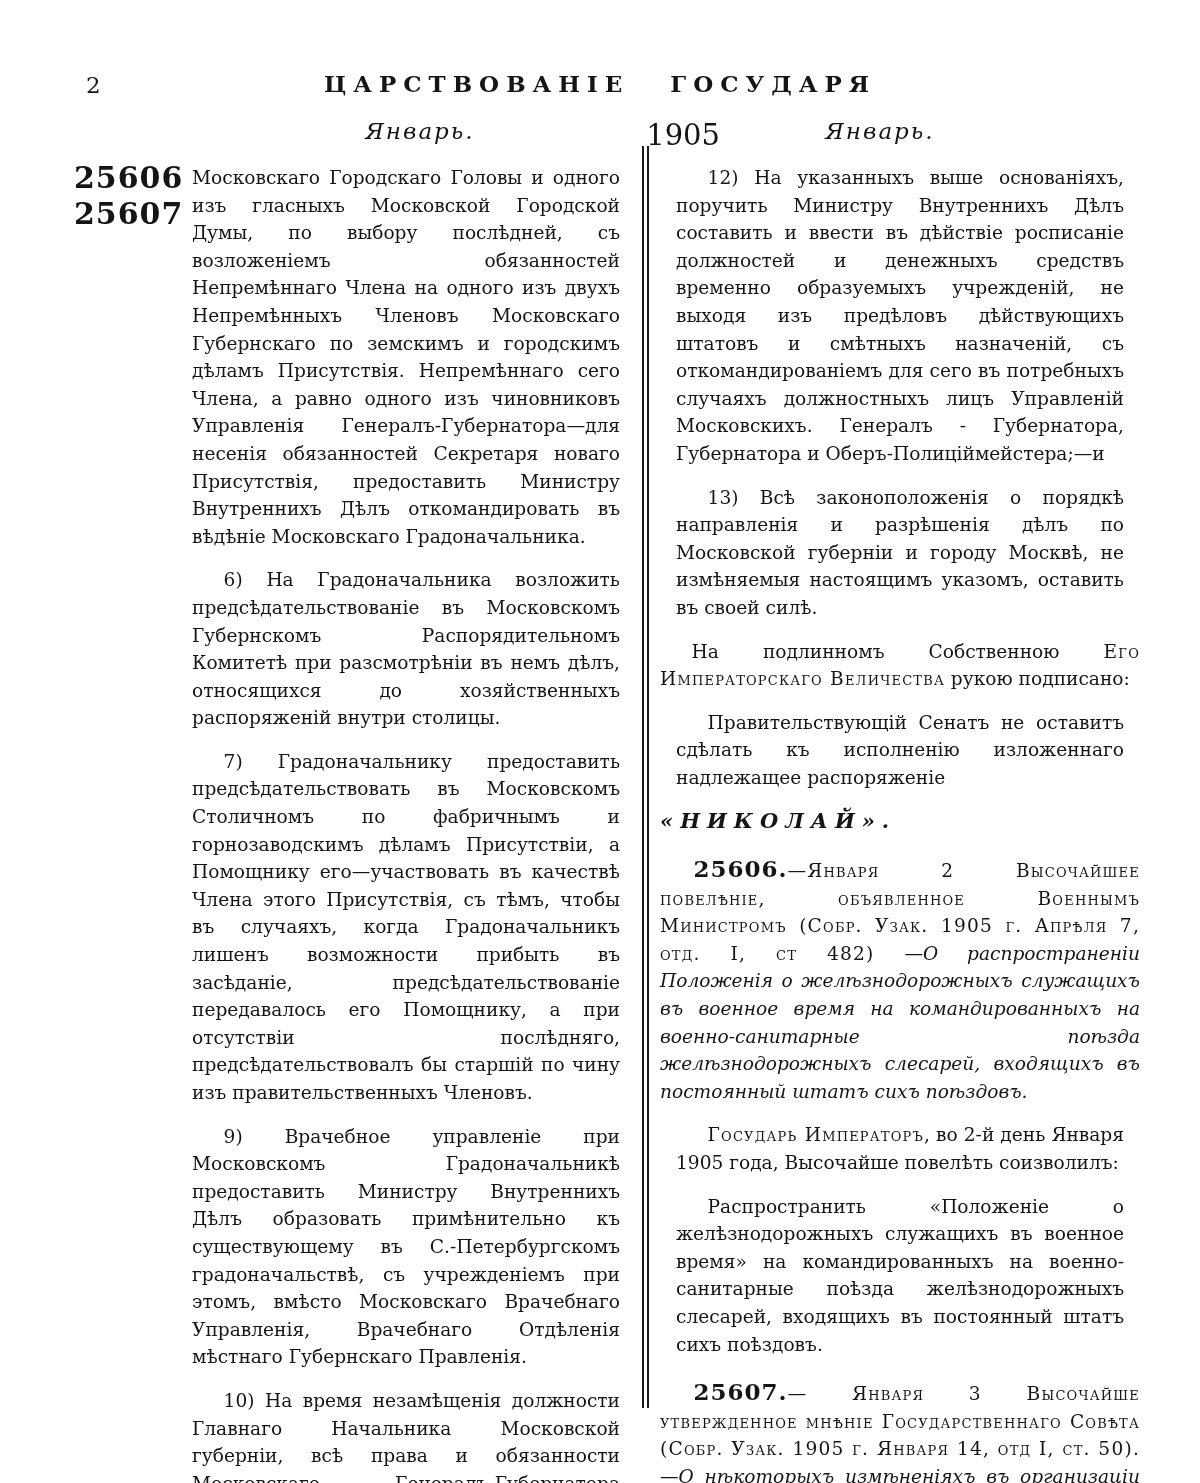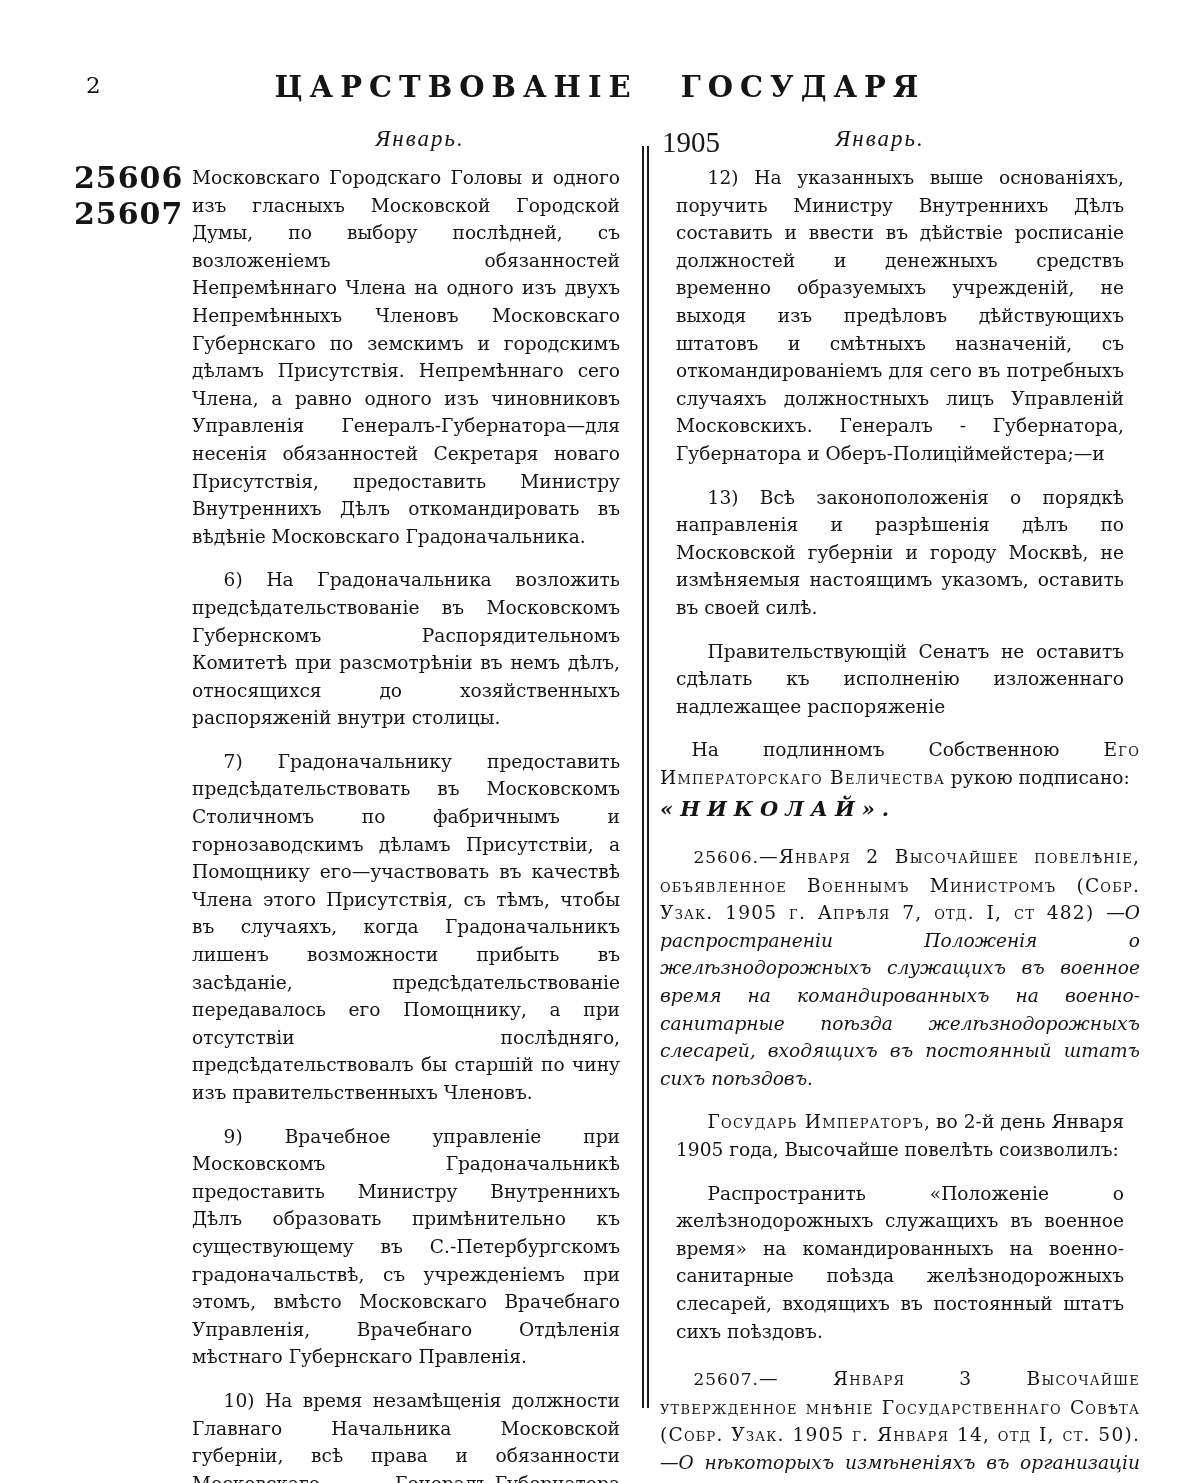--- a/index.html
+++ b/index.html
@@ -20,7 +20,7 @@
   .main-title {
     position: absolute; left: 0; right: 0; top: 70px;
     text-align: center;
-    font-size: 29px; font-weight: bold;
+    font-size: 23px; font-weight: bold;
     letter-spacing: 7px; word-spacing: 26px;
   }
   .subheader { position: absolute; left: 0; top: 126px; width: 100%; height: 34px; font-family: Liberation Serif, serif; }

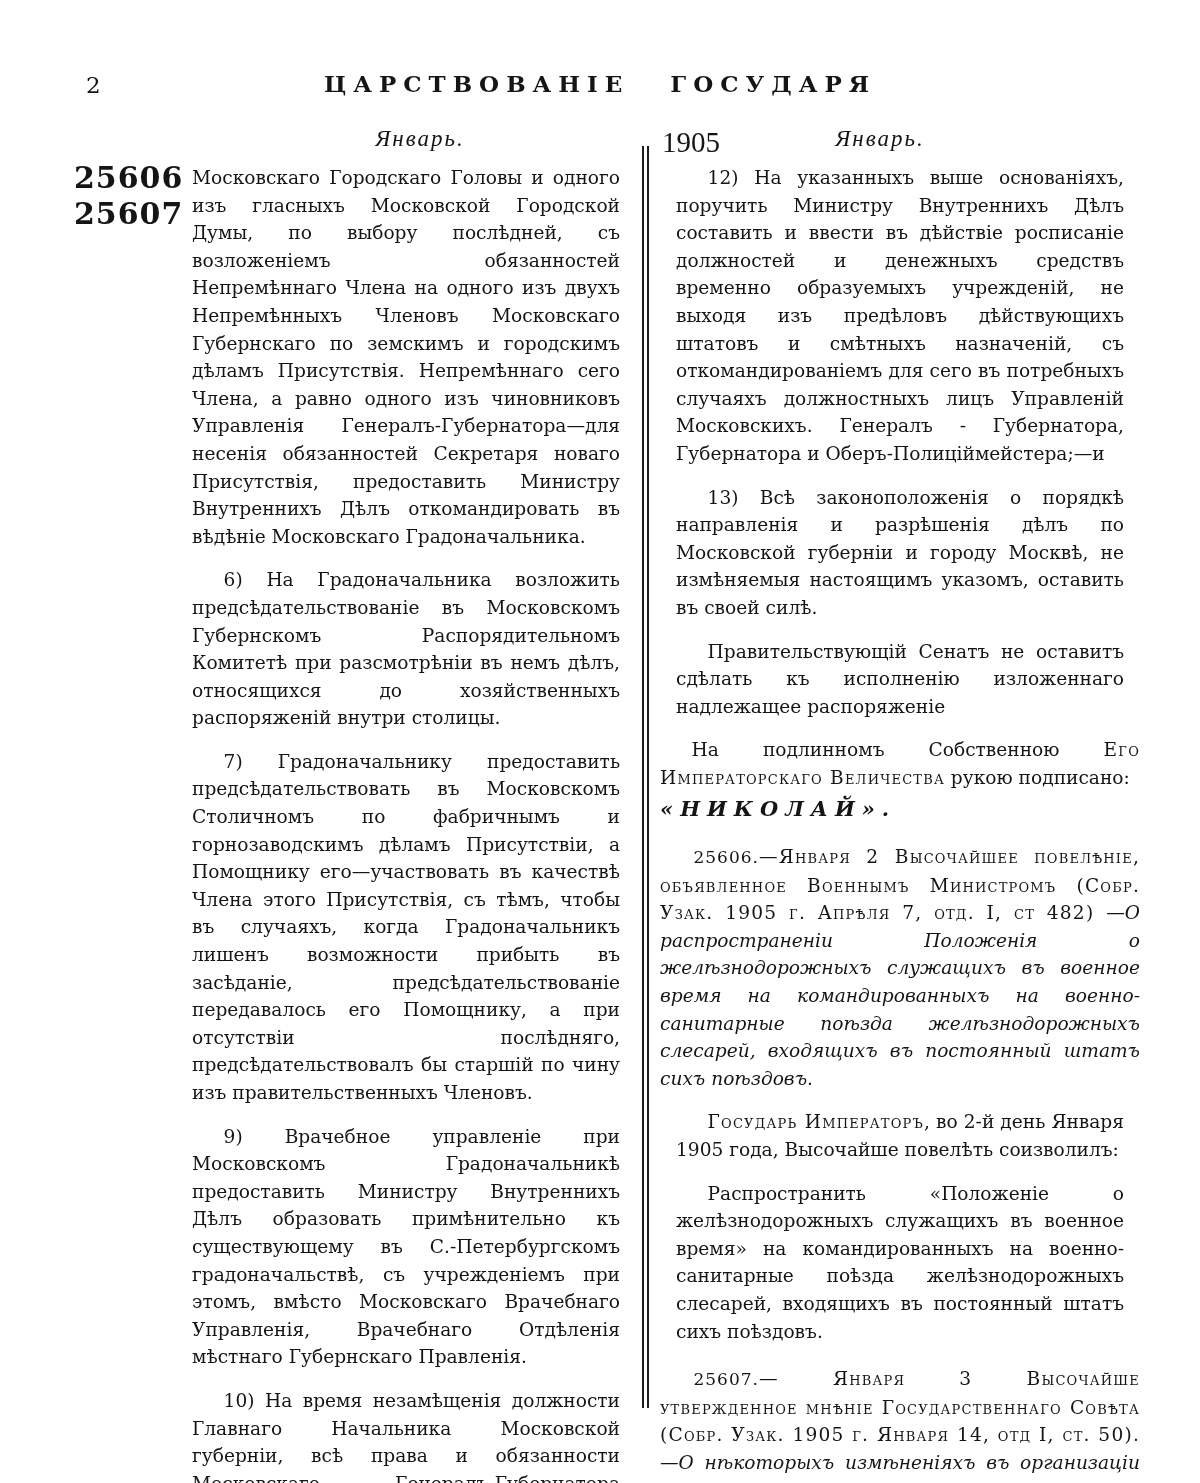--- a/index.html
+++ b/index.html
@@ -23,7 +23,7 @@
     font-size: 23px; font-weight: bold;
     letter-spacing: 7px; word-spacing: 26px;
   }
-  .subheader { position: absolute; left: 0; top: 126px; width: 100%; height: 34px; font-family: Liberation Serif, serif; }
+  .subheader { position: absolute; left: 0; top: 118px; width: 100%; height: 34px; }
   .month-left, .month-right {
     position: absolute; top: 0;
     font-style: italic; font-size: 23px; letter-spacing: 2px;

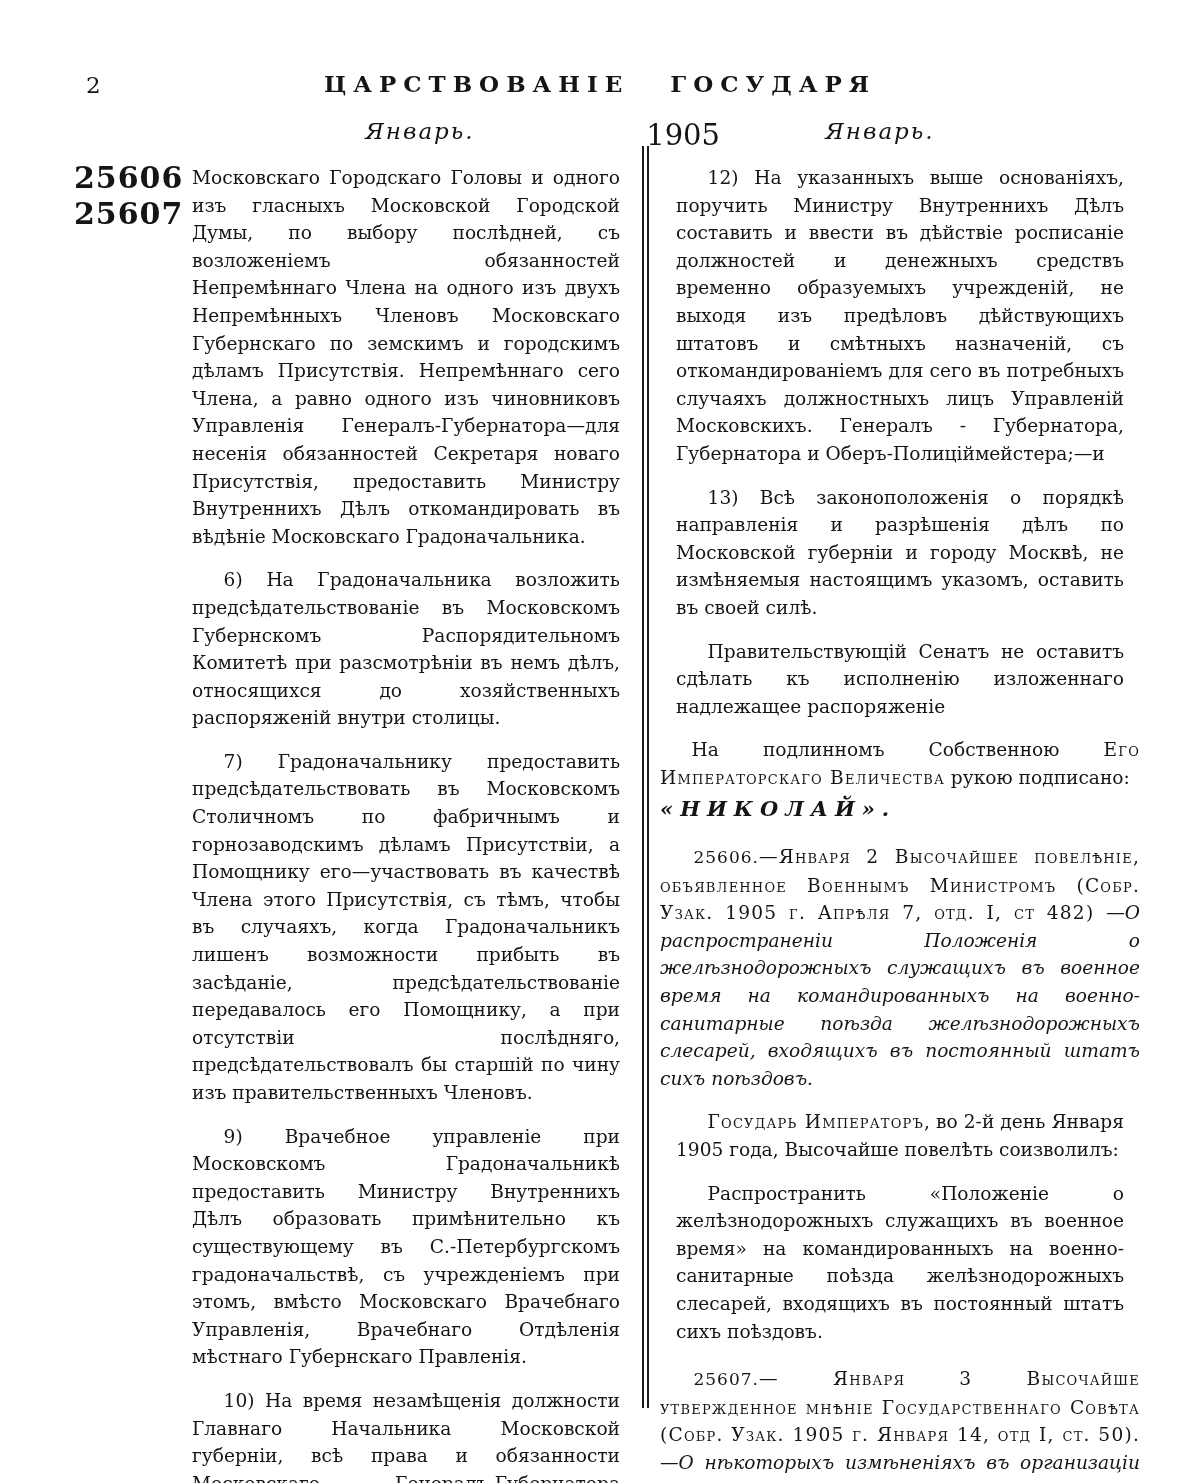--- a/index.html
+++ b/index.html
@@ -102,9 +102,9 @@
 <div class="col col-right">
   <p class="para indent">12) На указанныхъ выше основаніяхъ, поручить Министру Внутреннихъ Дѣлъ составить и ввести въ дѣйствіе росписаніе должностей и денежныхъ средствъ временно образуемыхъ учрежденій, не выходя изъ предѣловъ дѣйствующихъ штатовъ и смѣтныхъ назначеній, съ откомандированіемъ для сего въ потребныхъ случаяхъ должностныхъ лицъ Управленій Московскихъ. Генералъ - Губернатора, Губернатора и Оберъ-Полиціймейстера;—и</p>
   <p class="para indent">13) Всѣ законоположенія о порядкѣ направленія и разрѣшенія дѣлъ по Московской губерніи и городу Москвѣ, не измѣняемыя настоящимъ указомъ, оставить въ своей силѣ.</p>
+  <p class="para indent sig-intro"><span>На подлинномъ Собственною </span><span class="caps">Его Императорскаго Величества</span><span> рукою подписано:</span></p>
+
   <p class="para indent">Правительствующій Сенатъ не оставитъ сдѣлать къ исполненію изложеннаго надлежащее распоряженіе</p>
-
-  <p class="para indent sig-intro"><span>На подлинномъ Собственною </span><span class="caps">Его Императорскаго Величества</span><span> рукою подписано:</span></p>
 
   <p class="sig-line">«НИКОЛАЙ».</p>
 

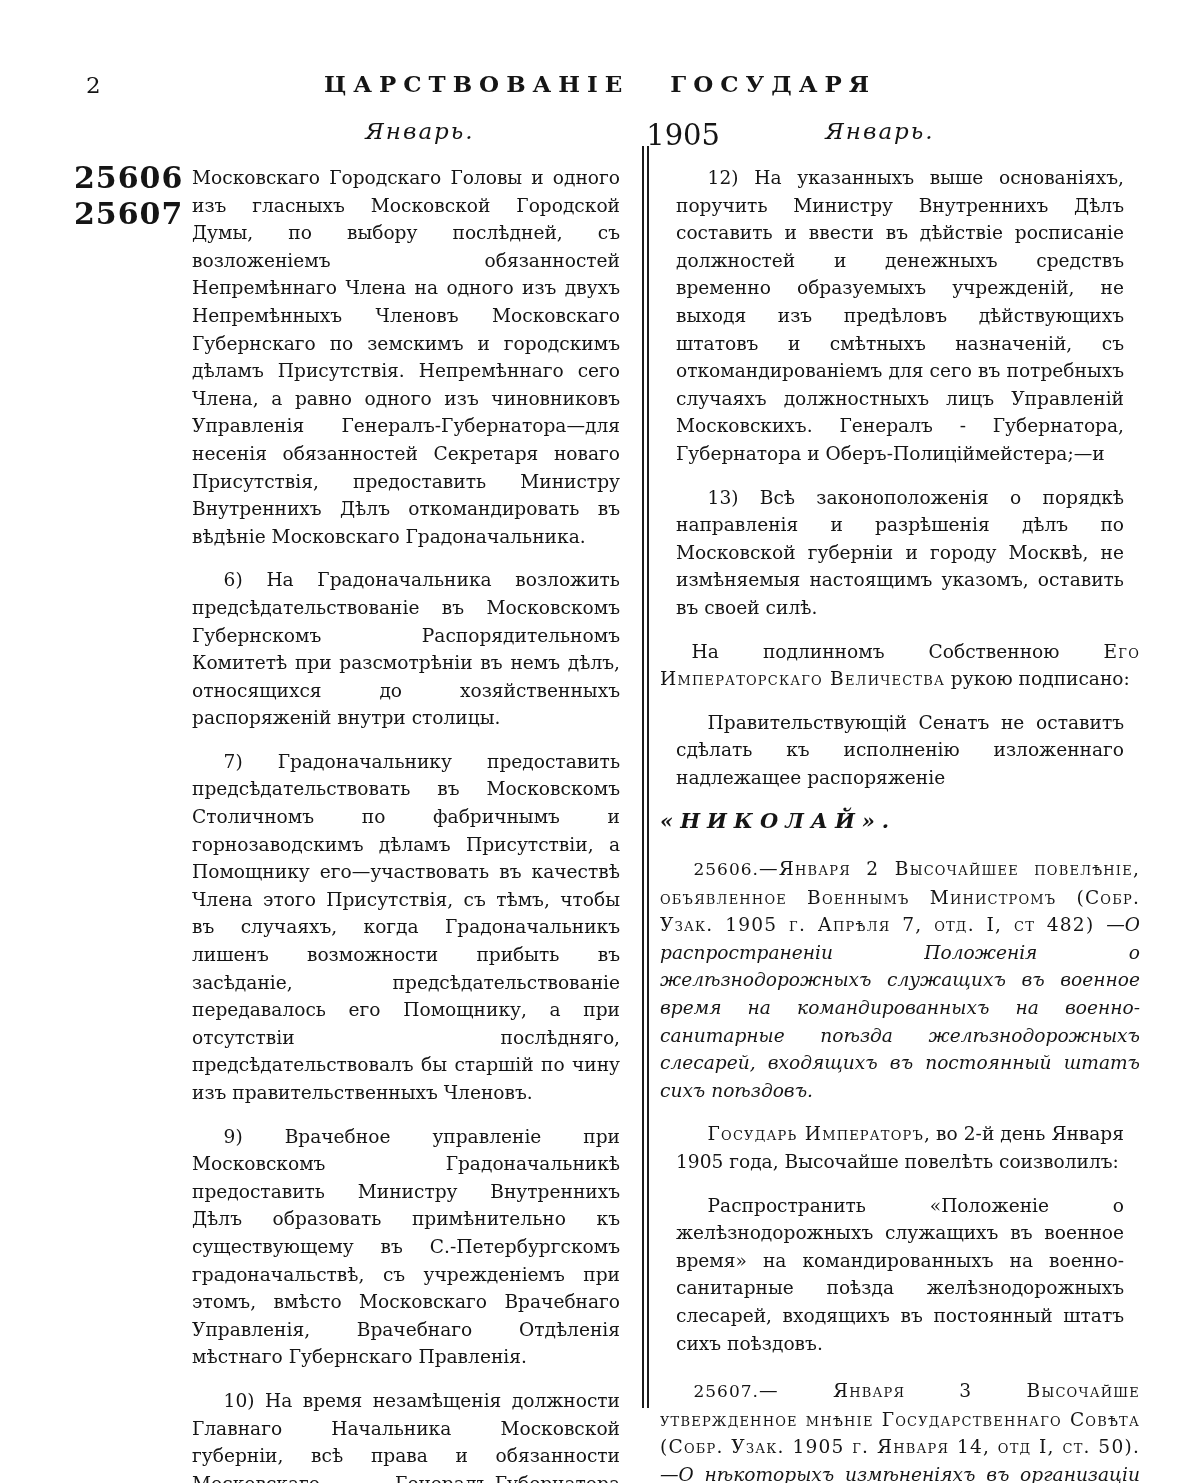--- a/index.html
+++ b/index.html
@@ -68,7 +68,7 @@
   }
   p.entry { margin: 20px 0 0 0; text-indent: 1.8em; }
   .entry-num {
-    font-weight: normal; font-size: 17px; letter-spacing: 1px;
+    font-weight: bold; font-size: 23px; letter-spacing: 1px;
   }
   .ital { font-style: italic; }
 </style>

